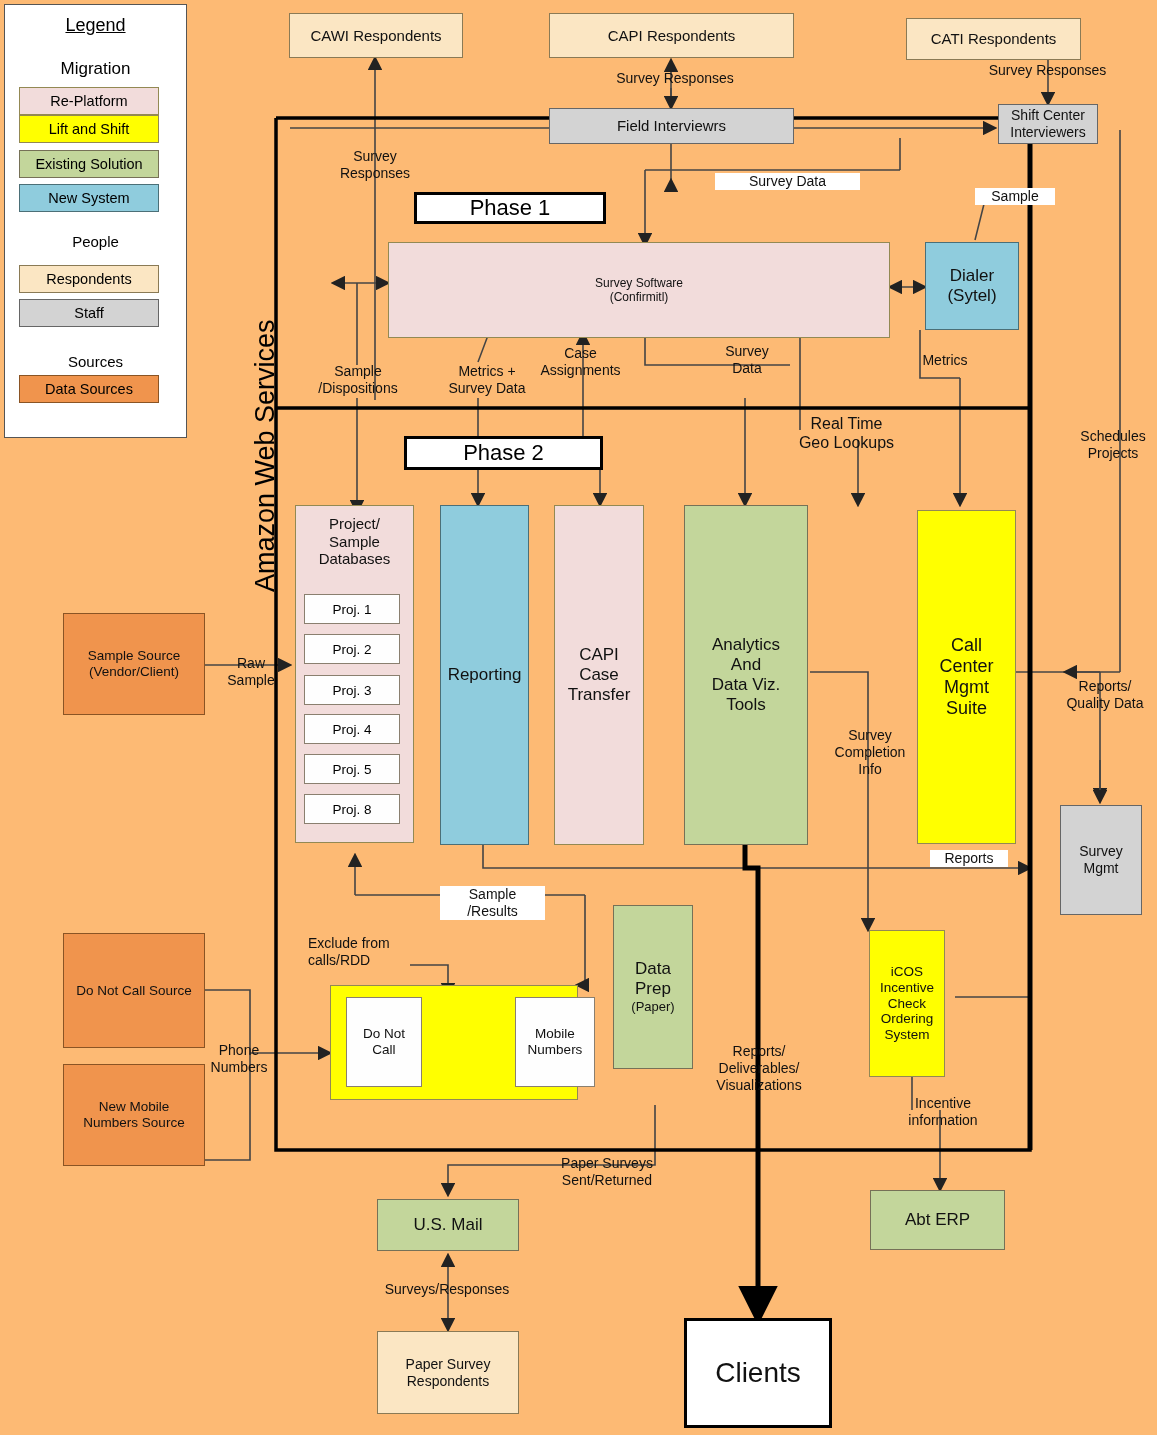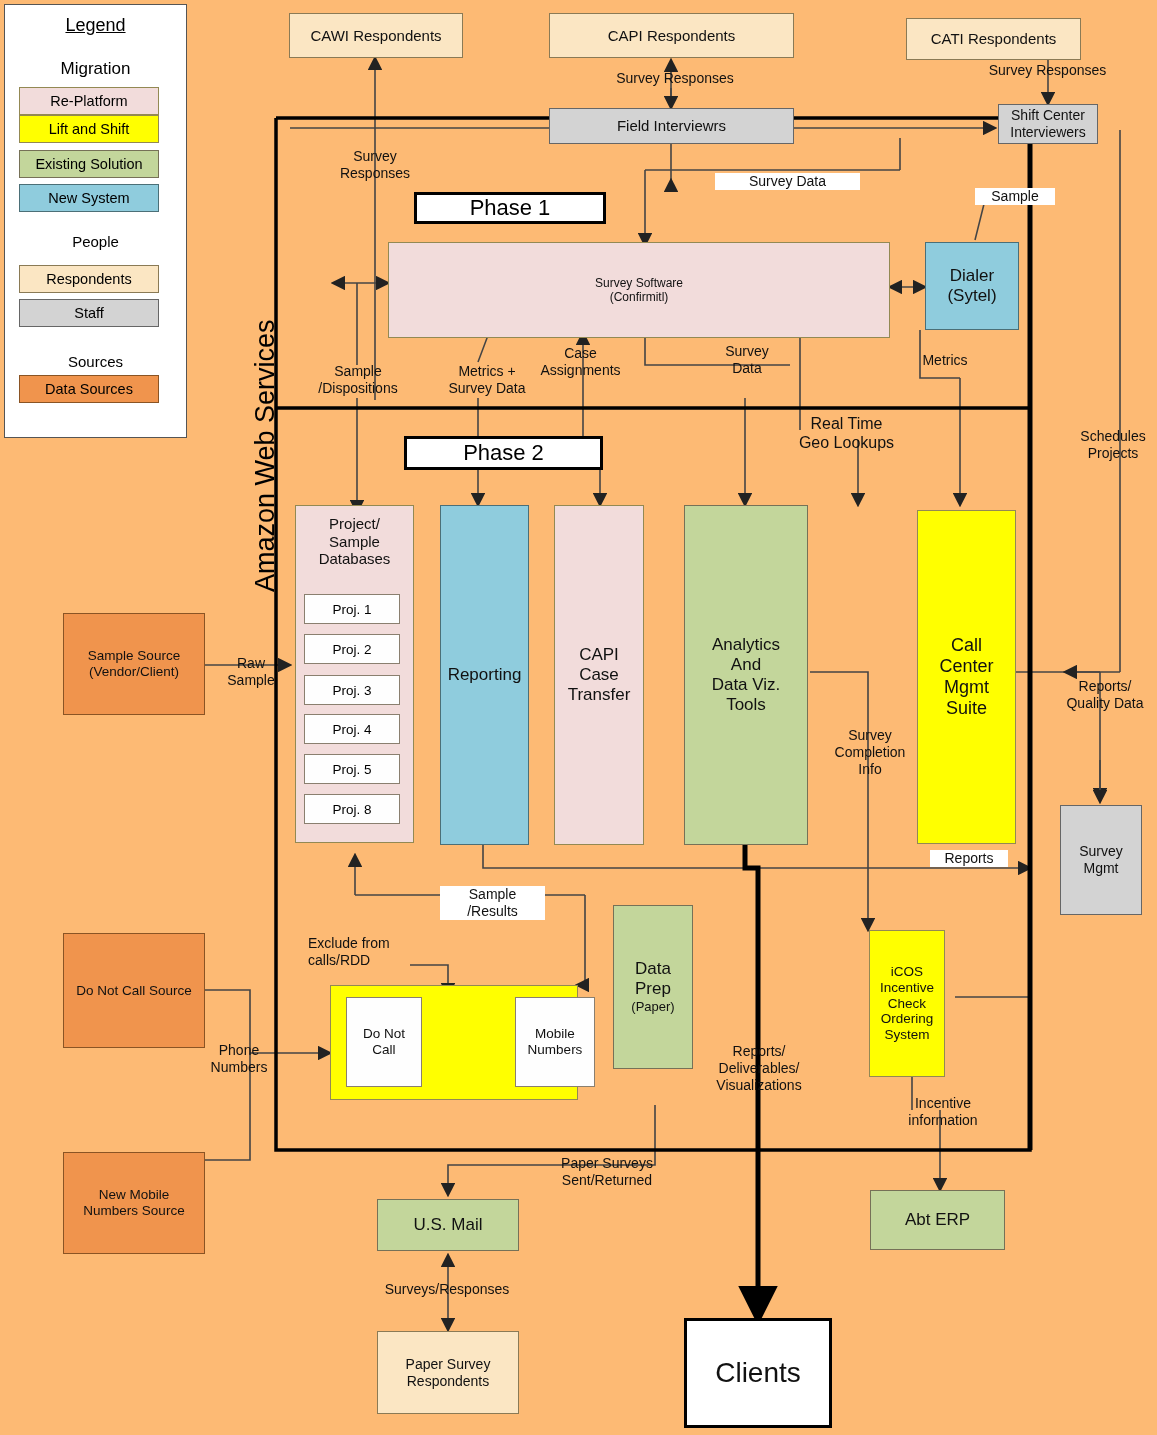--- a/index.html
+++ b/index.html
@@ -198,7 +198,7 @@
   <div class="box f-src" style="left:63px;top:613px;width:142px;height:102px;font-size:13.5px;white-space:pre-line;">Sample Source
 (Vendor/Client)</div>
   <div class="box f-src" style="left:63px;top:933px;width:142px;height:115px;font-size:13.5px;">Do Not Call Source</div>
-  <div class="box f-src" style="left:63px;top:1152px;width:142px;height:102px;font-size:13.5px;white-space:pre-line;">New Mobile
+  <div class="box f-src" style="left:63px;top:1064px;width:142px;height:102px;font-size:13.5px;white-space:pre-line;">New Mobile
 Numbers Source</div>
 
   <div class="box f-lift" style="left:330px;top:985px;width:248px;height:115px;"></div>

